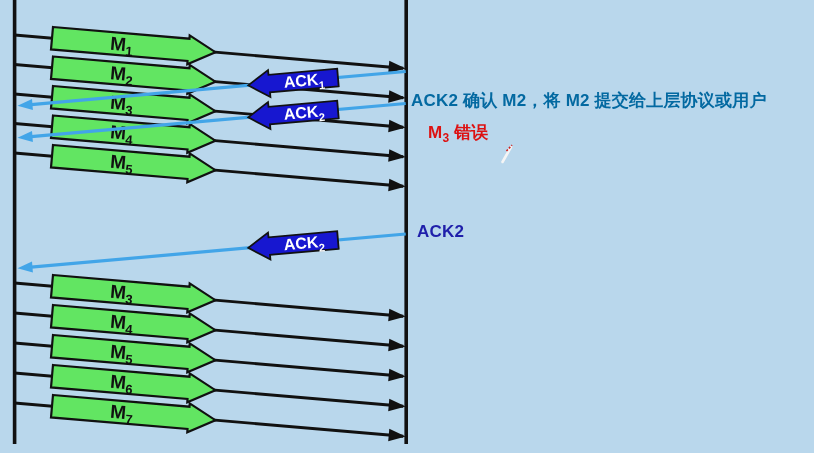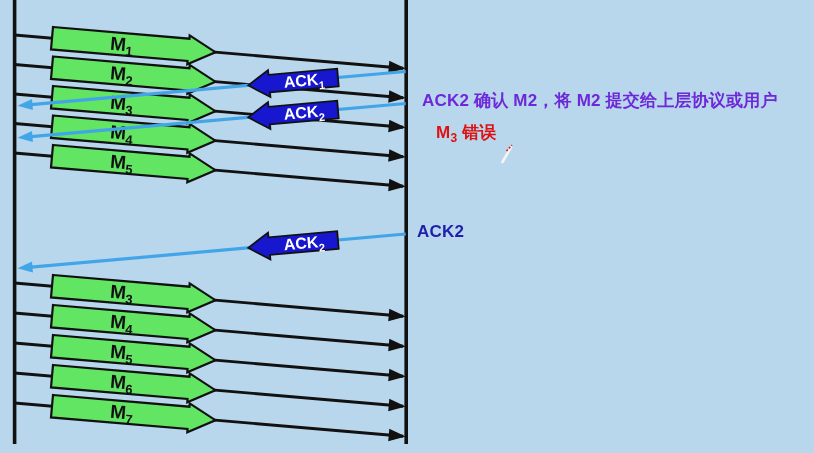--- a/index.html
+++ b/index.html
@@ -86,7 +86,7 @@
       </g>
     </svg>
 
-  <div class="note" style="left: 422px; top: 90px; color: #6d28d9;">ACK2 确认 M2，将 M2 提交给上层协议或用户</div>
+  <div class="note" style="left: 411px; top: 90px; color: #0369a1;">ACK2 确认 M2，将 M2 提交给上层协议或用户</div>
 
   <div class="note" style="left: 428px; top: 122px; color: rgb(221, 17, 17); margin-left: 8px;"><span>M</span><sub>3</sub><span> 错误</span></div>
 

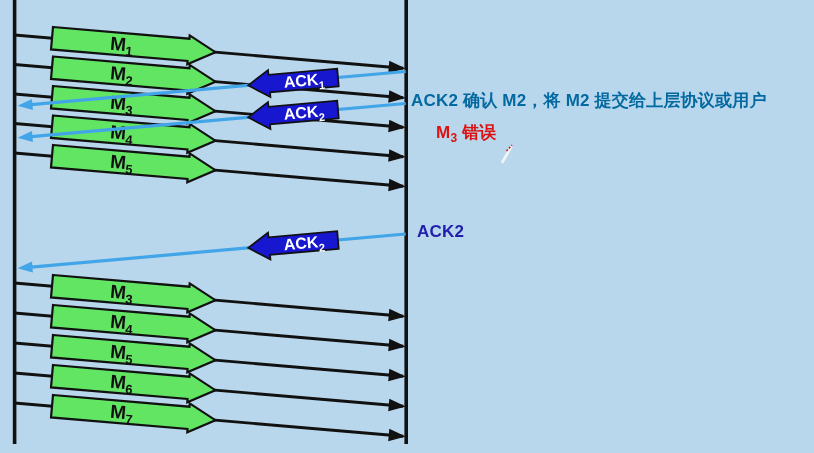--- a/index.html
+++ b/index.html
@@ -88,7 +88,7 @@
 
   <div class="note" style="left: 411px; top: 90px; color: #0369a1;">ACK2 确认 M2，将 M2 提交给上层协议或用户</div>
 
-  <div class="note" style="left: 428px; top: 122px; color: rgb(221, 17, 17); margin-left: 8px;"><span>M</span><sub>3</sub><span> 错误</span></div>
+  <div class="note" style="left: 428px; top: 122px; color: rgb(221, 17, 17);"><span>M</span><sub>3</sub><span> 错误</span></div>
 
 
 

